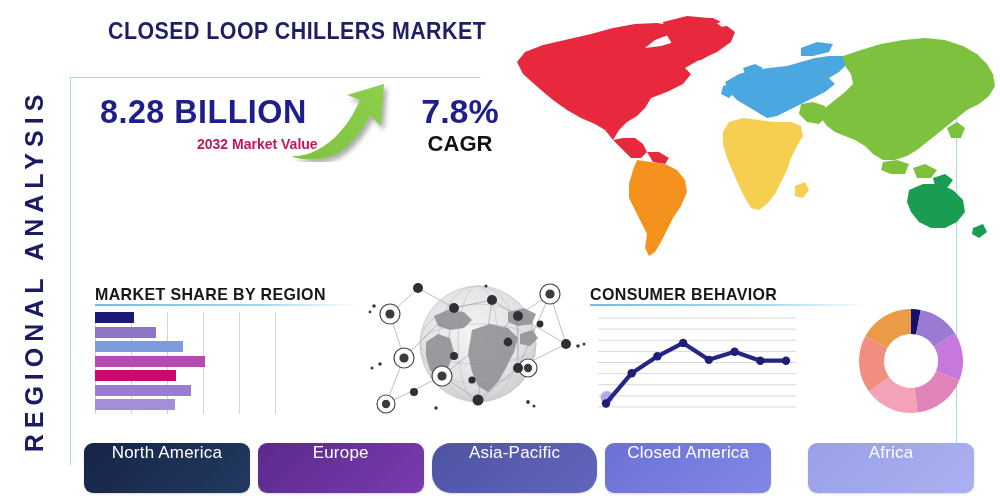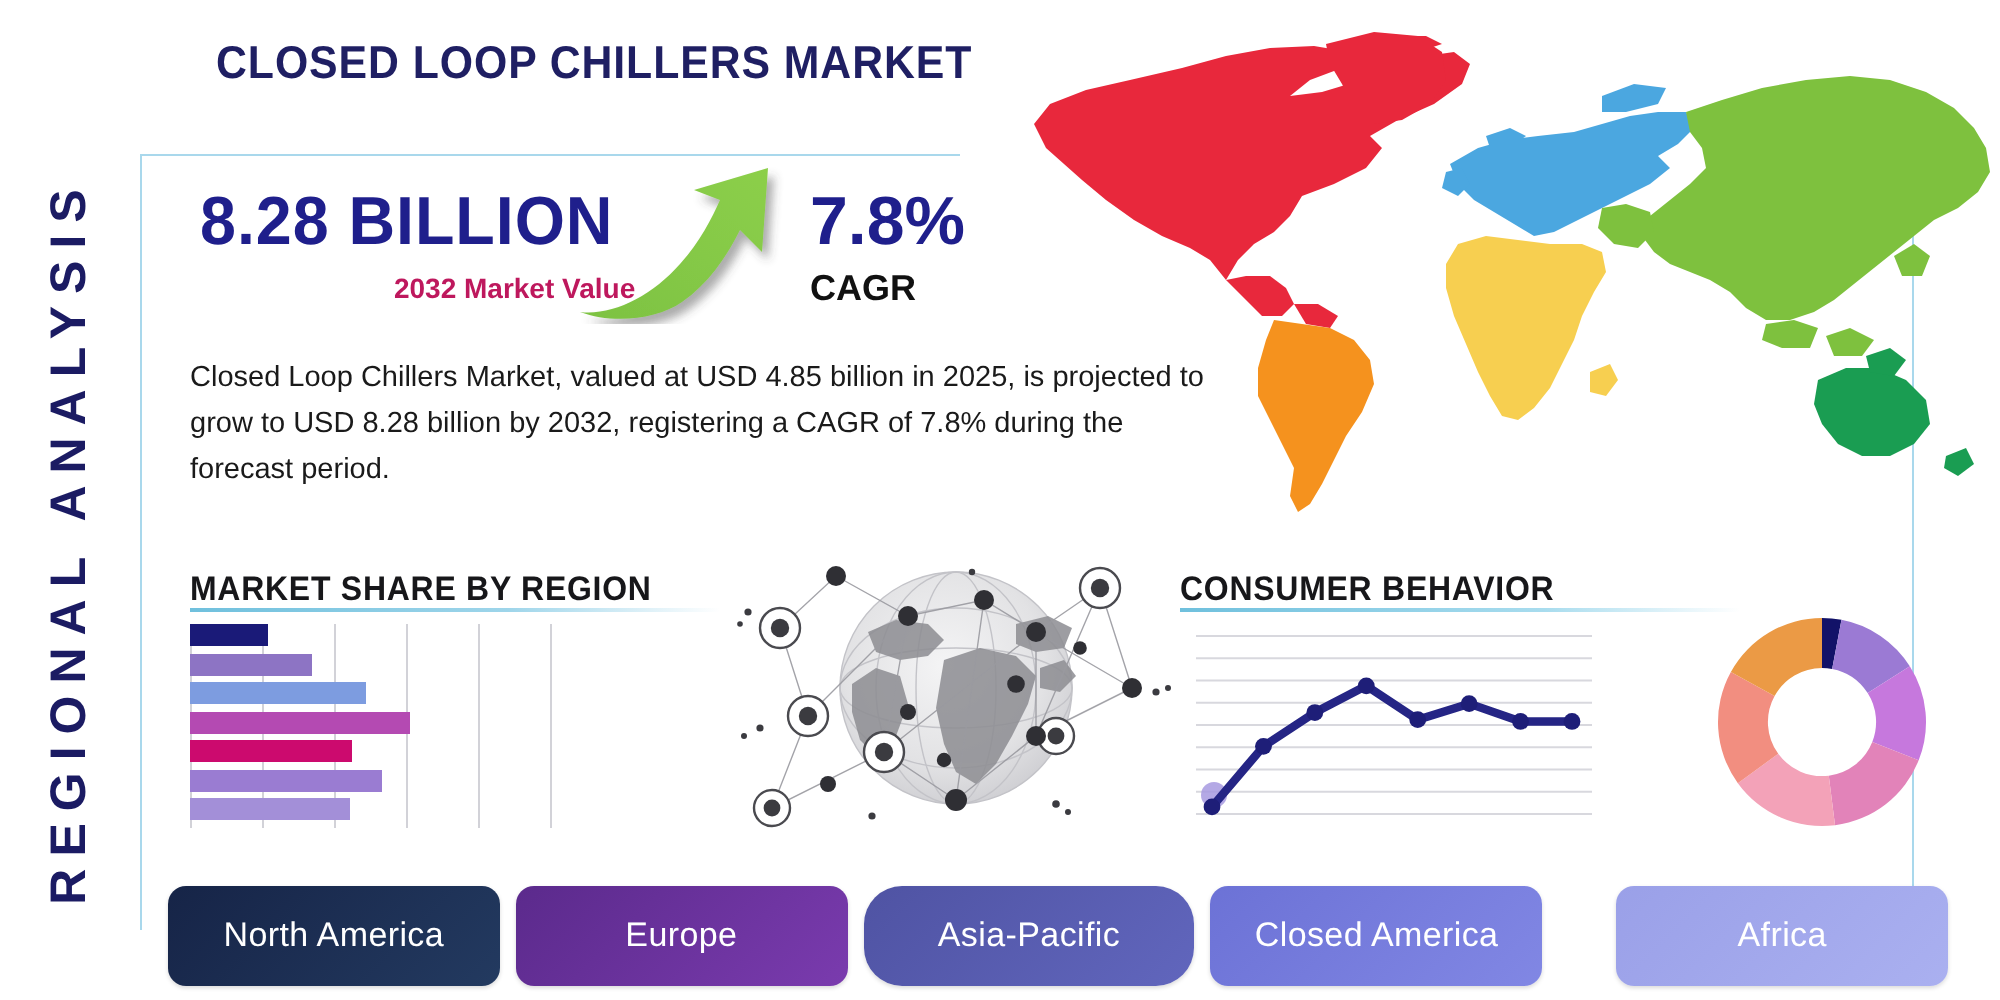--- a/index.html
+++ b/index.html
@@ -110,7 +110,7 @@
     position: absolute;
     left: 305px;
     top: 0;
-    text-align: left;
+    text-align: center;
     width: 110px;
   }
   #cagr-value {

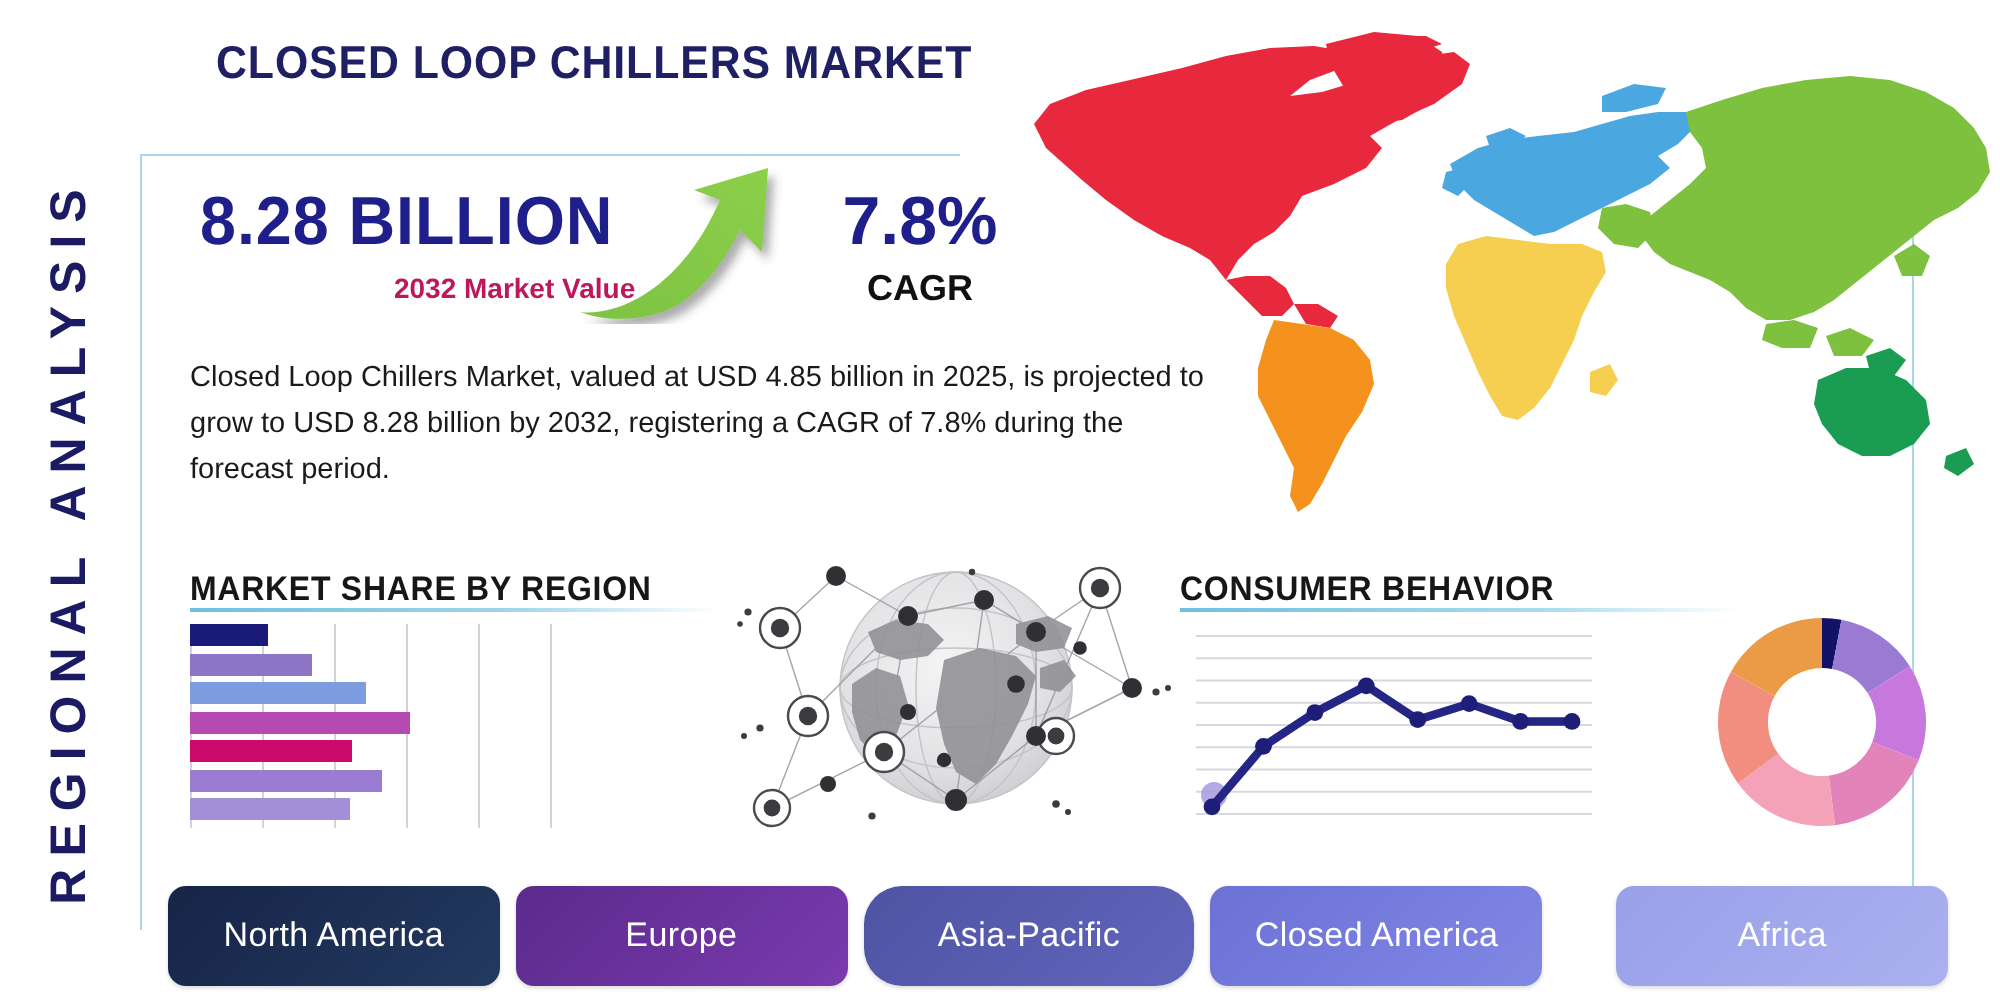--- a/index.html
+++ b/index.html
@@ -124,7 +124,7 @@
   #cagr-label {
     font-family: "Liberation Sans", sans-serif;
     font-weight: 700;
-    font-size: 18px;
+    font-size: 22px;
     color: #111111;
     line-height: 28px;
     white-space: nowrap;

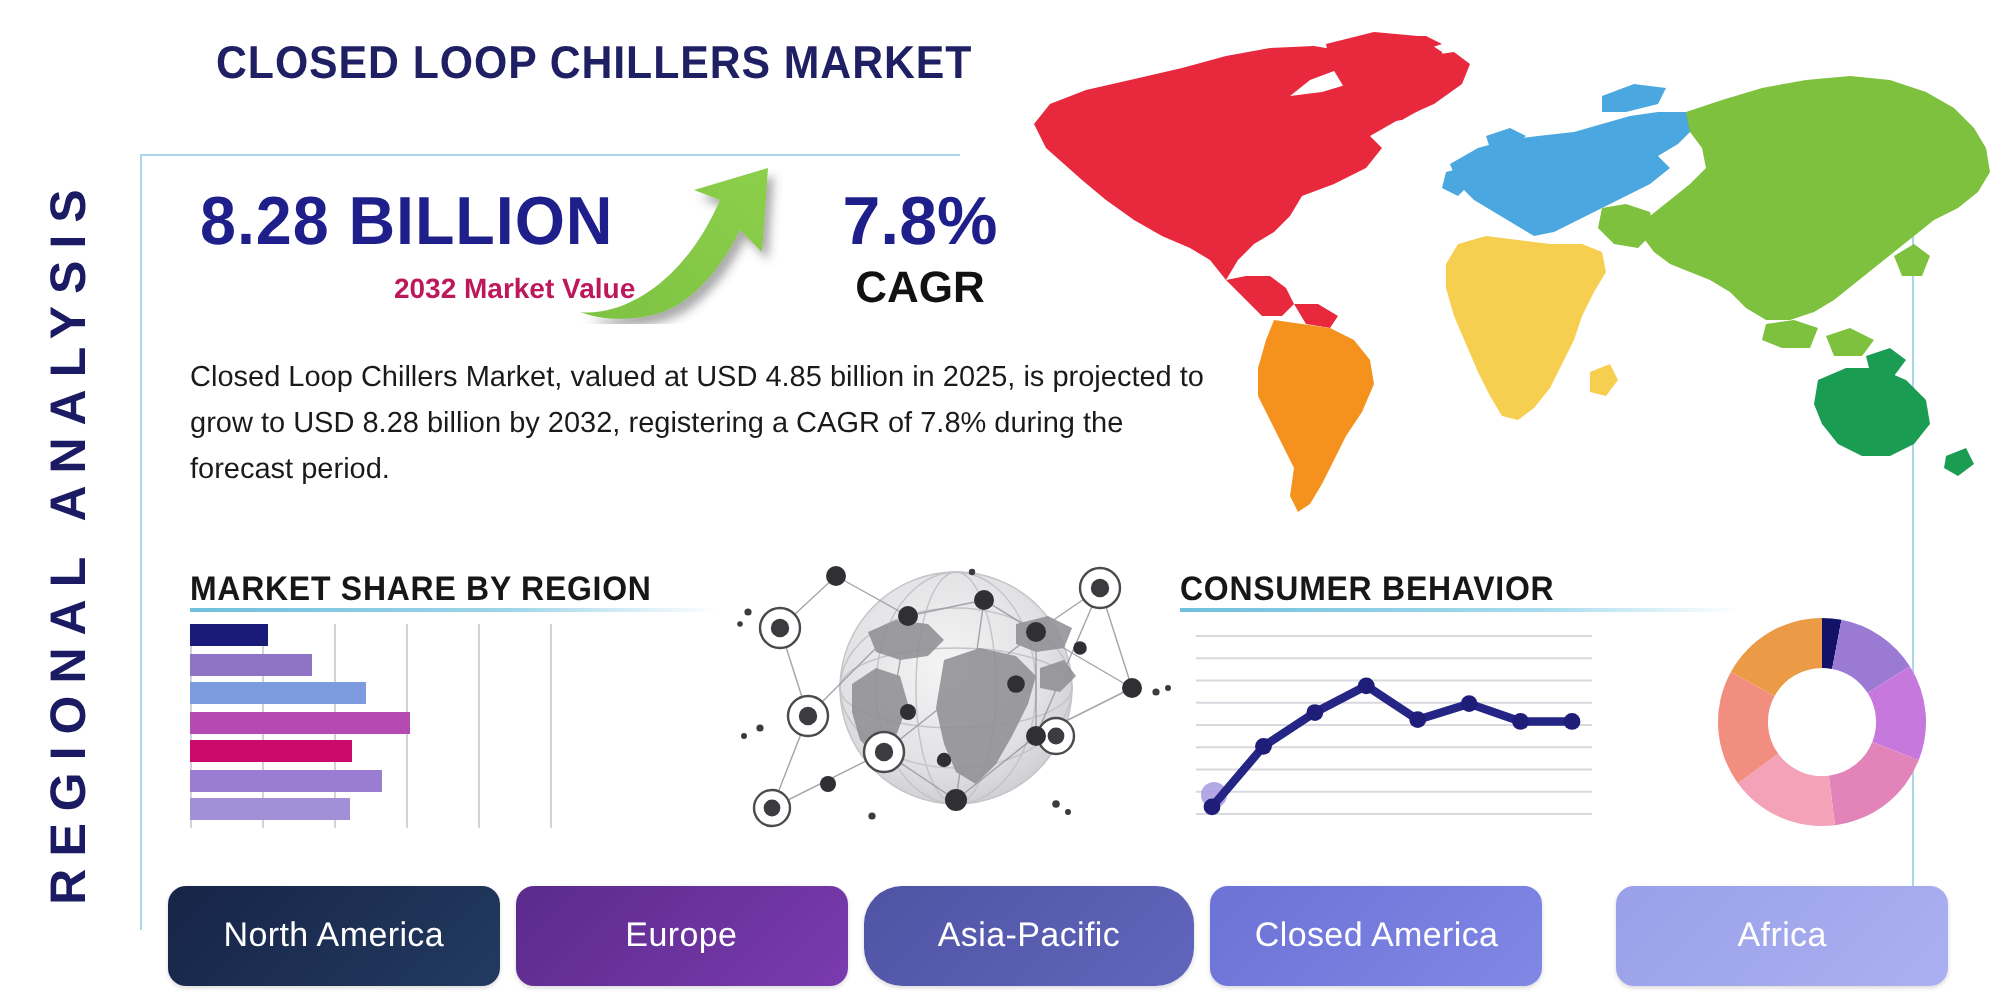--- a/index.html
+++ b/index.html
@@ -302,7 +302,6 @@
     </svg>
   </div>
 
-  <div id="description">Closed Loop Chillers Market, valued at USD 4.85 billion in 2025, is projected to grow to USD 8.28 billion by 2032, registering a CAGR of 7.8% during the forecast period.</div>
 
   <div id="world-map">
     <svg width="505" height="255" viewBox="0 0 505 255">

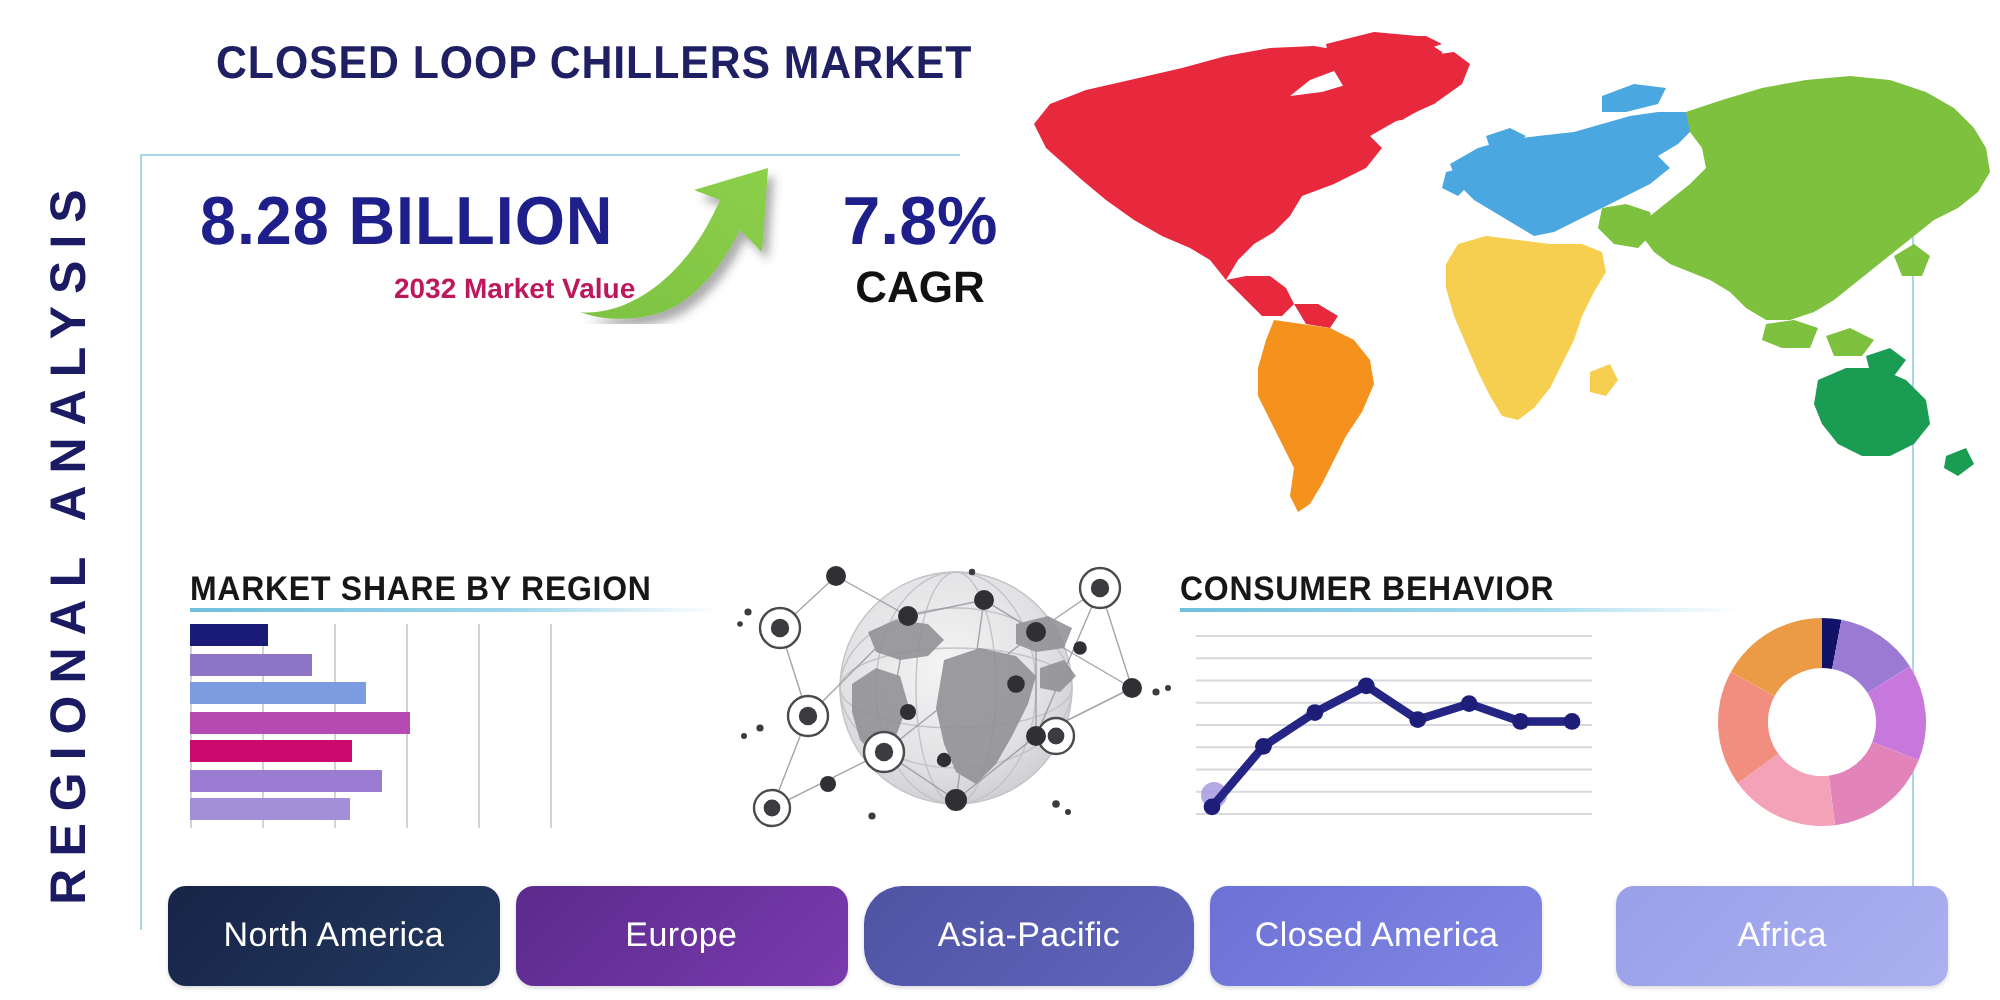--- a/index.html
+++ b/index.html
@@ -253,7 +253,7 @@
     flex: 1;
     border-radius: 9px;
     display: flex;
-    align-items: center;
+    align-items: flex-start;
     justify-content: center;
     font-family: "Liberation Sans", sans-serif;
     font-size: 17px;

